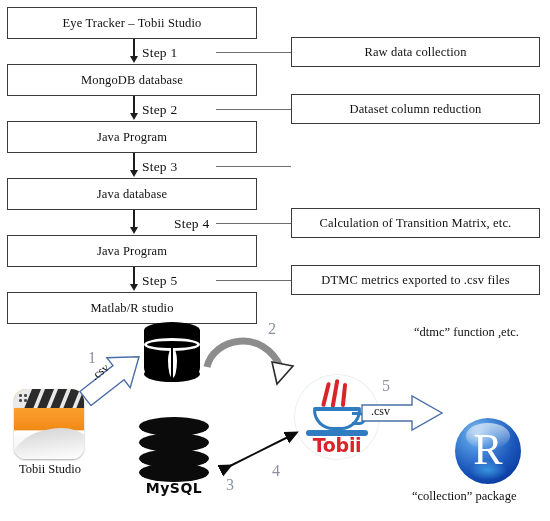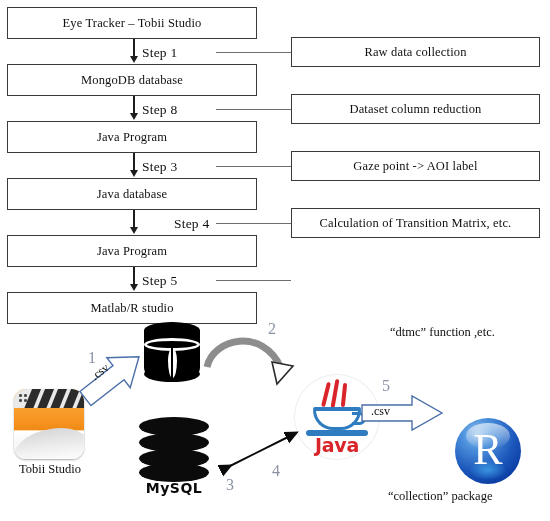--- a/index.html
+++ b/index.html
@@ -275,7 +275,7 @@
   <div class="vhead" style="top:284px;"></div>
 
   <div class="steplabel" style="left:142px; top:45px;">Step 1</div>
-  <div class="steplabel" style="left:142px; top:102px;">Step 8</div>
+  <div class="steplabel" style="left:142px; top:102px;">Step 2</div>
   <div class="steplabel" style="left:142px; top:159px;">Step 3</div>
   <div class="steplabel" style="left:142px; top:216px;margin-left:32px;">Step 4</div>
   <div class="steplabel" style="left:142px; top:273px;">Step 5</div>

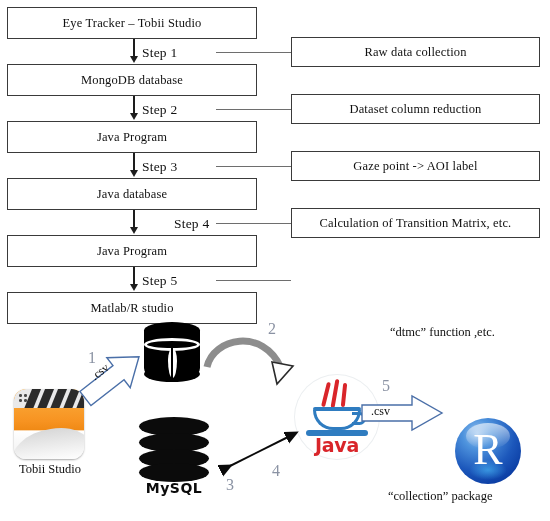--- a/index.html
+++ b/index.html
@@ -291,9 +291,6 @@
   </div>
   <div class="fbox right" style="top:37px;">
     <span>Raw data collection</span>
-  </div>
-  <div class="fbox right" style="top:151px;">
-    <span>Gaze point -&gt; AOI label</span>
   </div>
   <div class="fbox right" style="top:208px;">
     <span>Calculation of Transition Matrix, etc.</span>

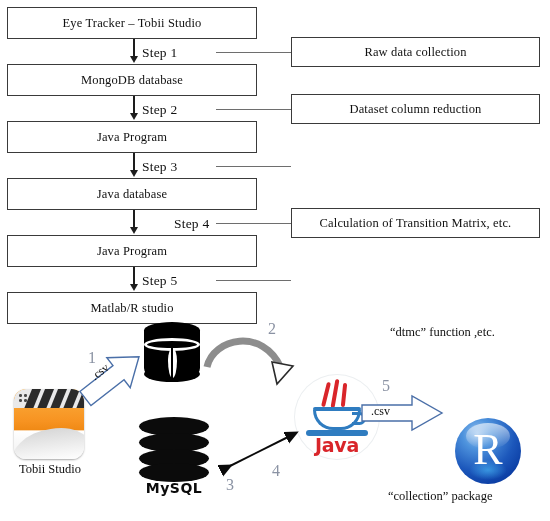--- a/index.html
+++ b/index.html
@@ -294,6 +294,9 @@
   </div>
   <div class="fbox right" style="top:208px;">
     <span>Calculation of Transition Matrix, etc.</span>
+  </div>
+  <div class="fbox right" style="top:265px;">
+    <span>DTMC metrics exported to .csv files</span>
   </div>
 
   <div class="tobii-wrap">

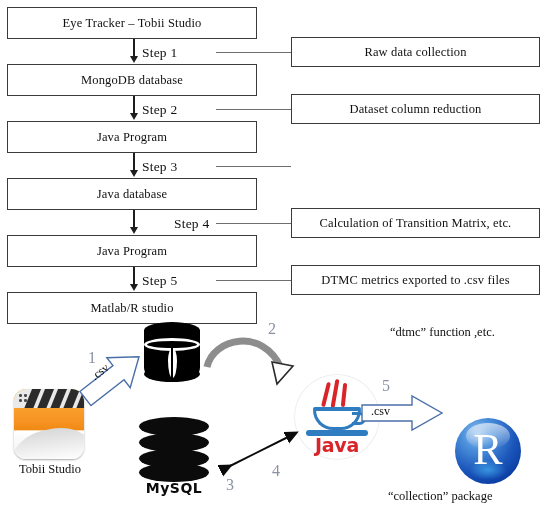--- a/index.html
+++ b/index.html
@@ -78,6 +78,7 @@
     font-size: 12.5px;
     color: #101010;
     white-space: nowrap;
+    margin-left: 24px;
   }
 
   

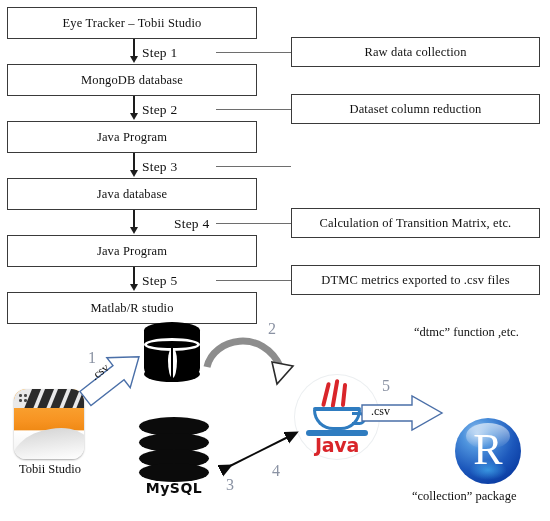--- a/index.html
+++ b/index.html
@@ -347,7 +347,7 @@
     <div class="cup"></div>
     <div class="handle"></div>
     <div class="saucer"></div>
-    <div class="word">Java</div>
+    <div class="word">Tobii</div>
   </div>
 
   <div class="rlogo">

